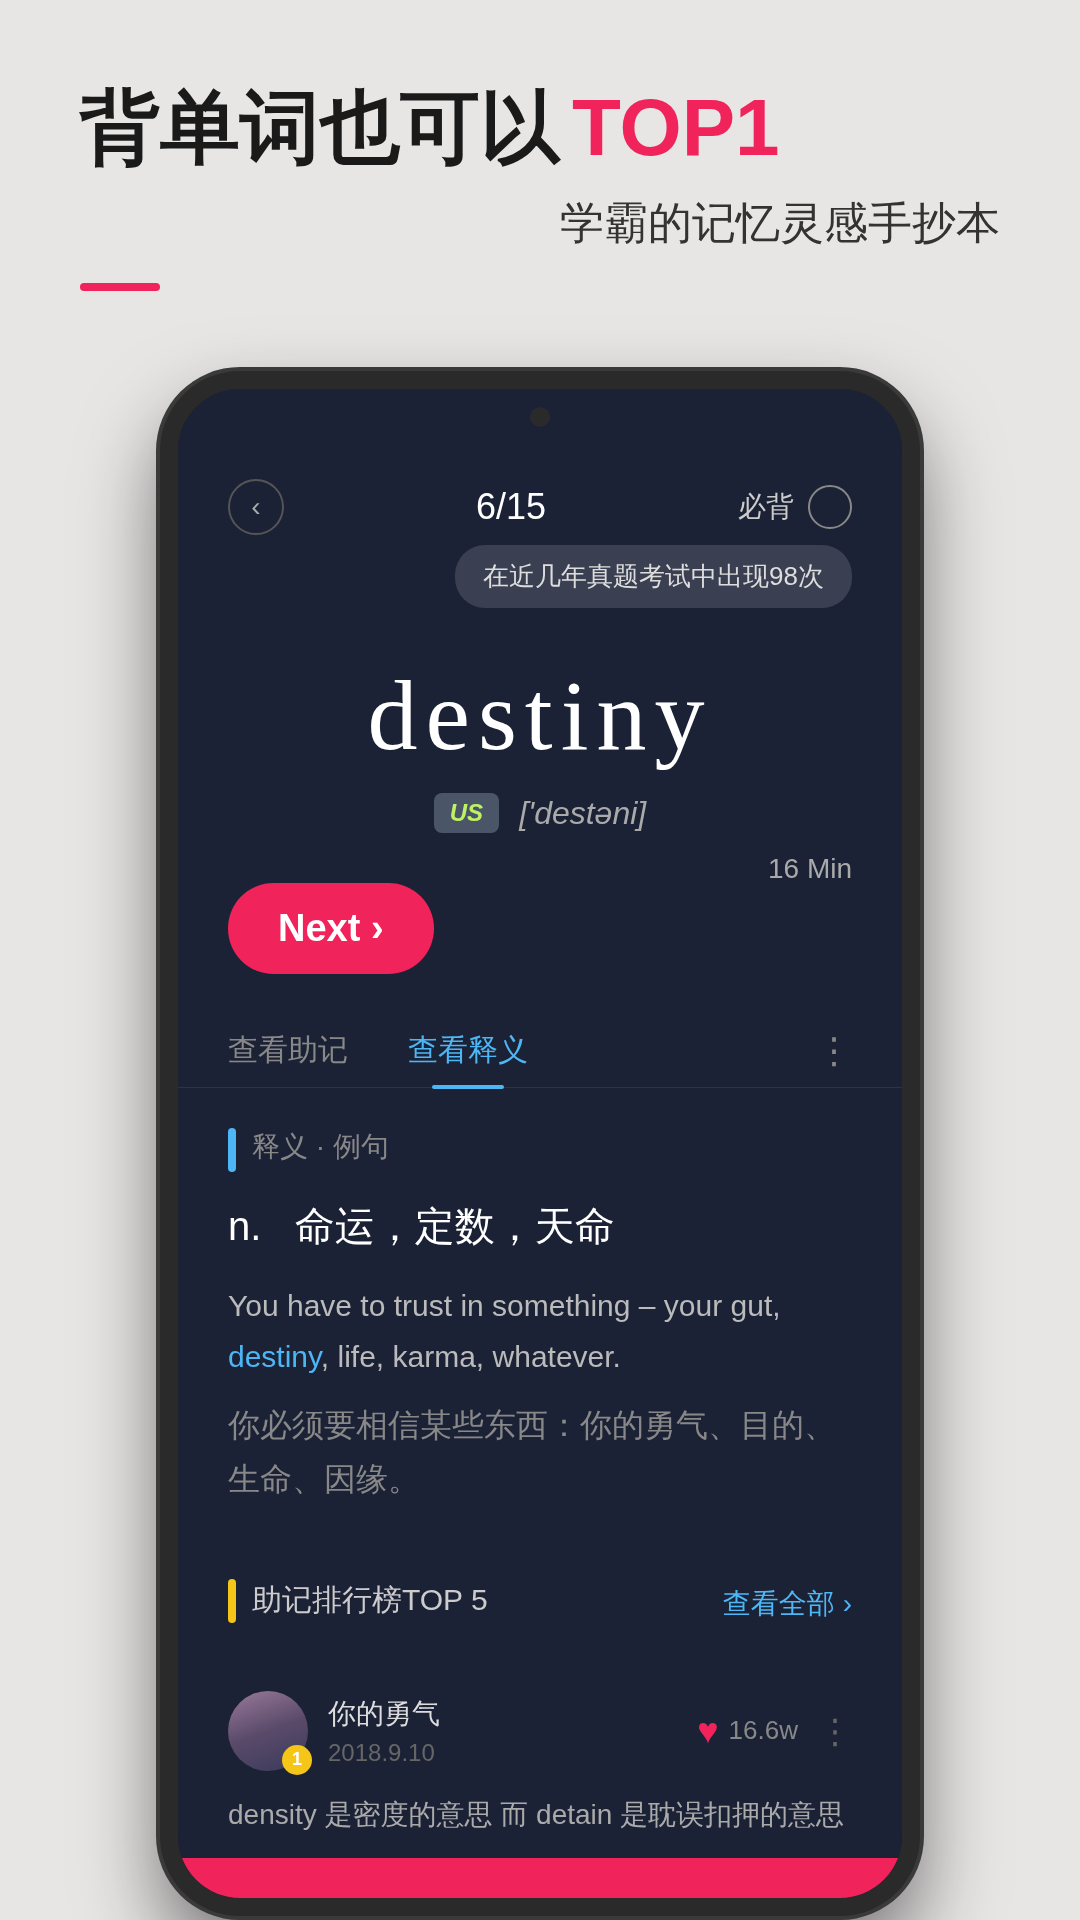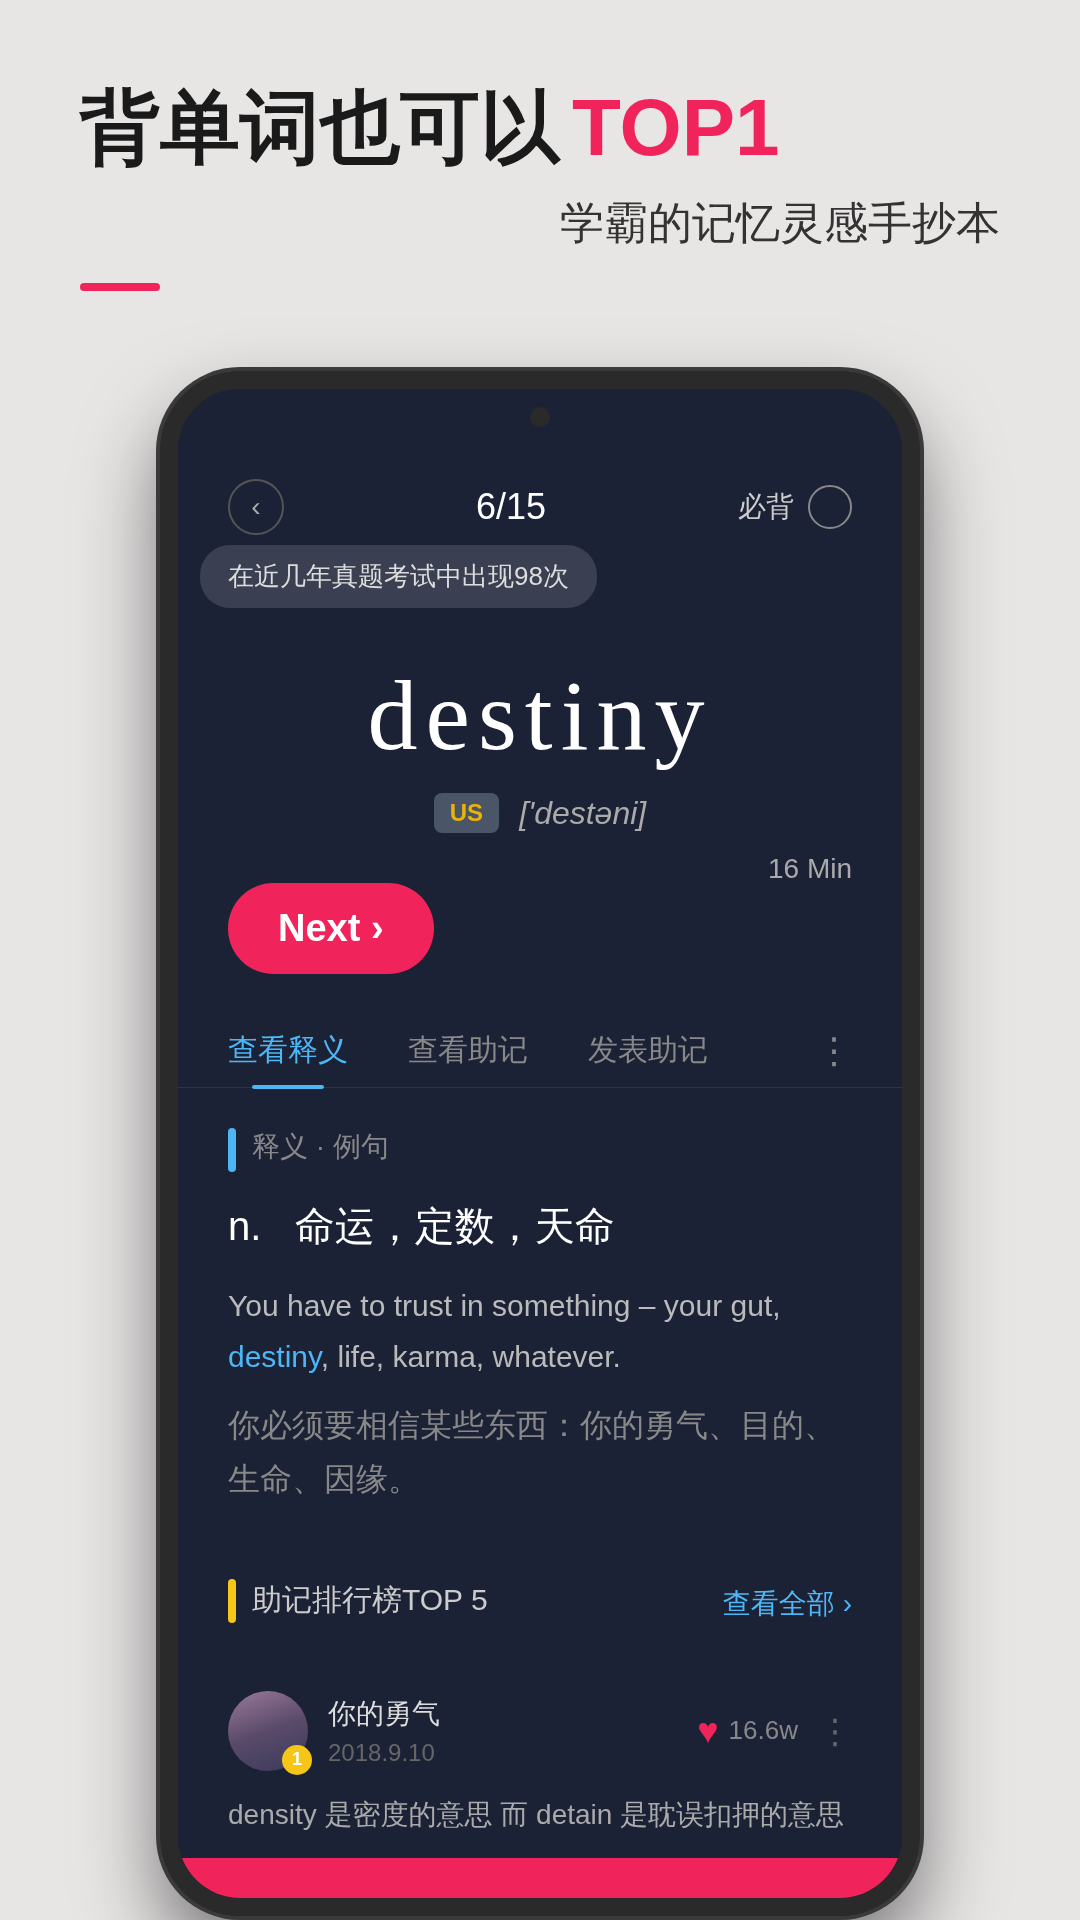--- a/index.html
+++ b/index.html
@@ -152,7 +152,7 @@
     
     .tooltip-wrap {
       display: flex;
-      justify-content: flex-start;
+      justify-content: flex-end;
       padding: 0 50px 10px 22px;
     }
 

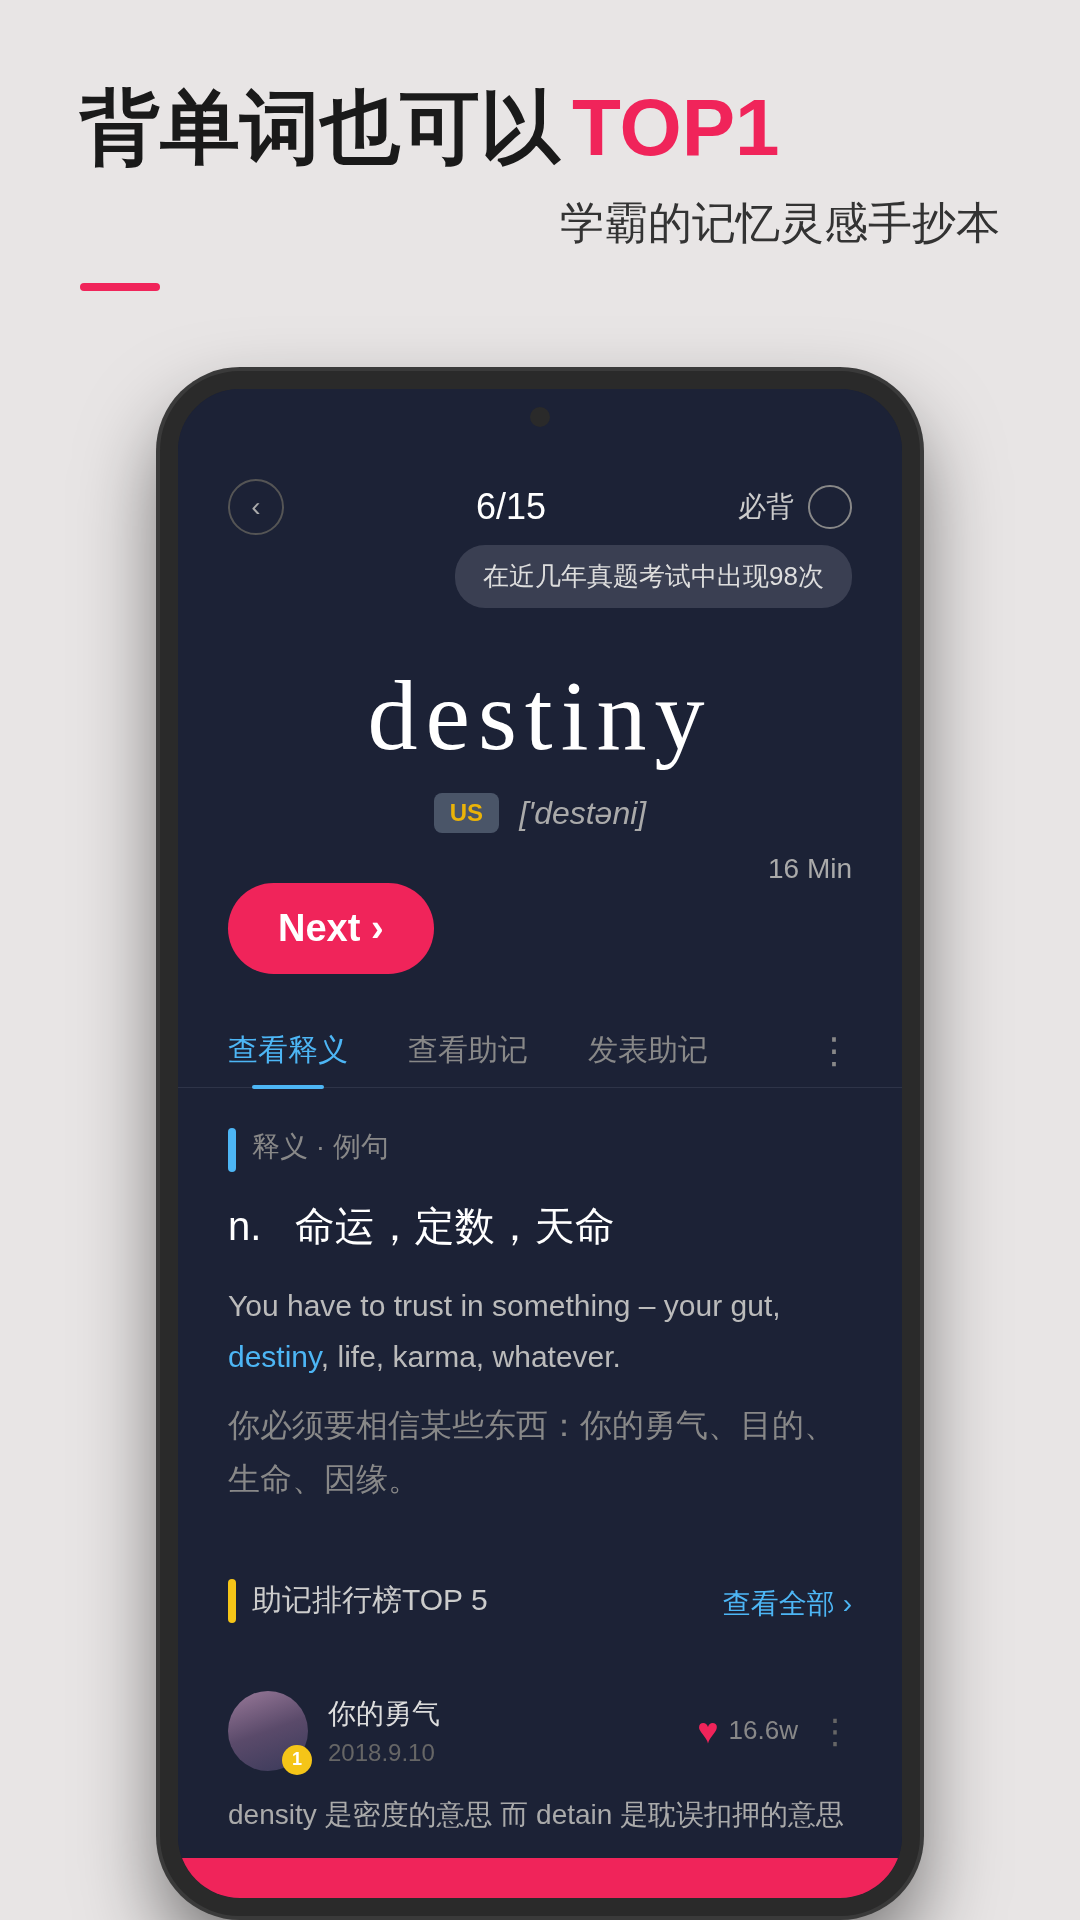--- a/index.html
+++ b/index.html
@@ -188,11 +188,12 @@
 
     .phonetic-badge {
       background: #4a5568;
-      color: #eab308;
+      color: #bef264;
       font-size: 24px;
       padding: 6px 16px;
       border-radius: 8px;
       font-weight: 600;
+      font-style: italic;
     }
 
     .phonetic-text {

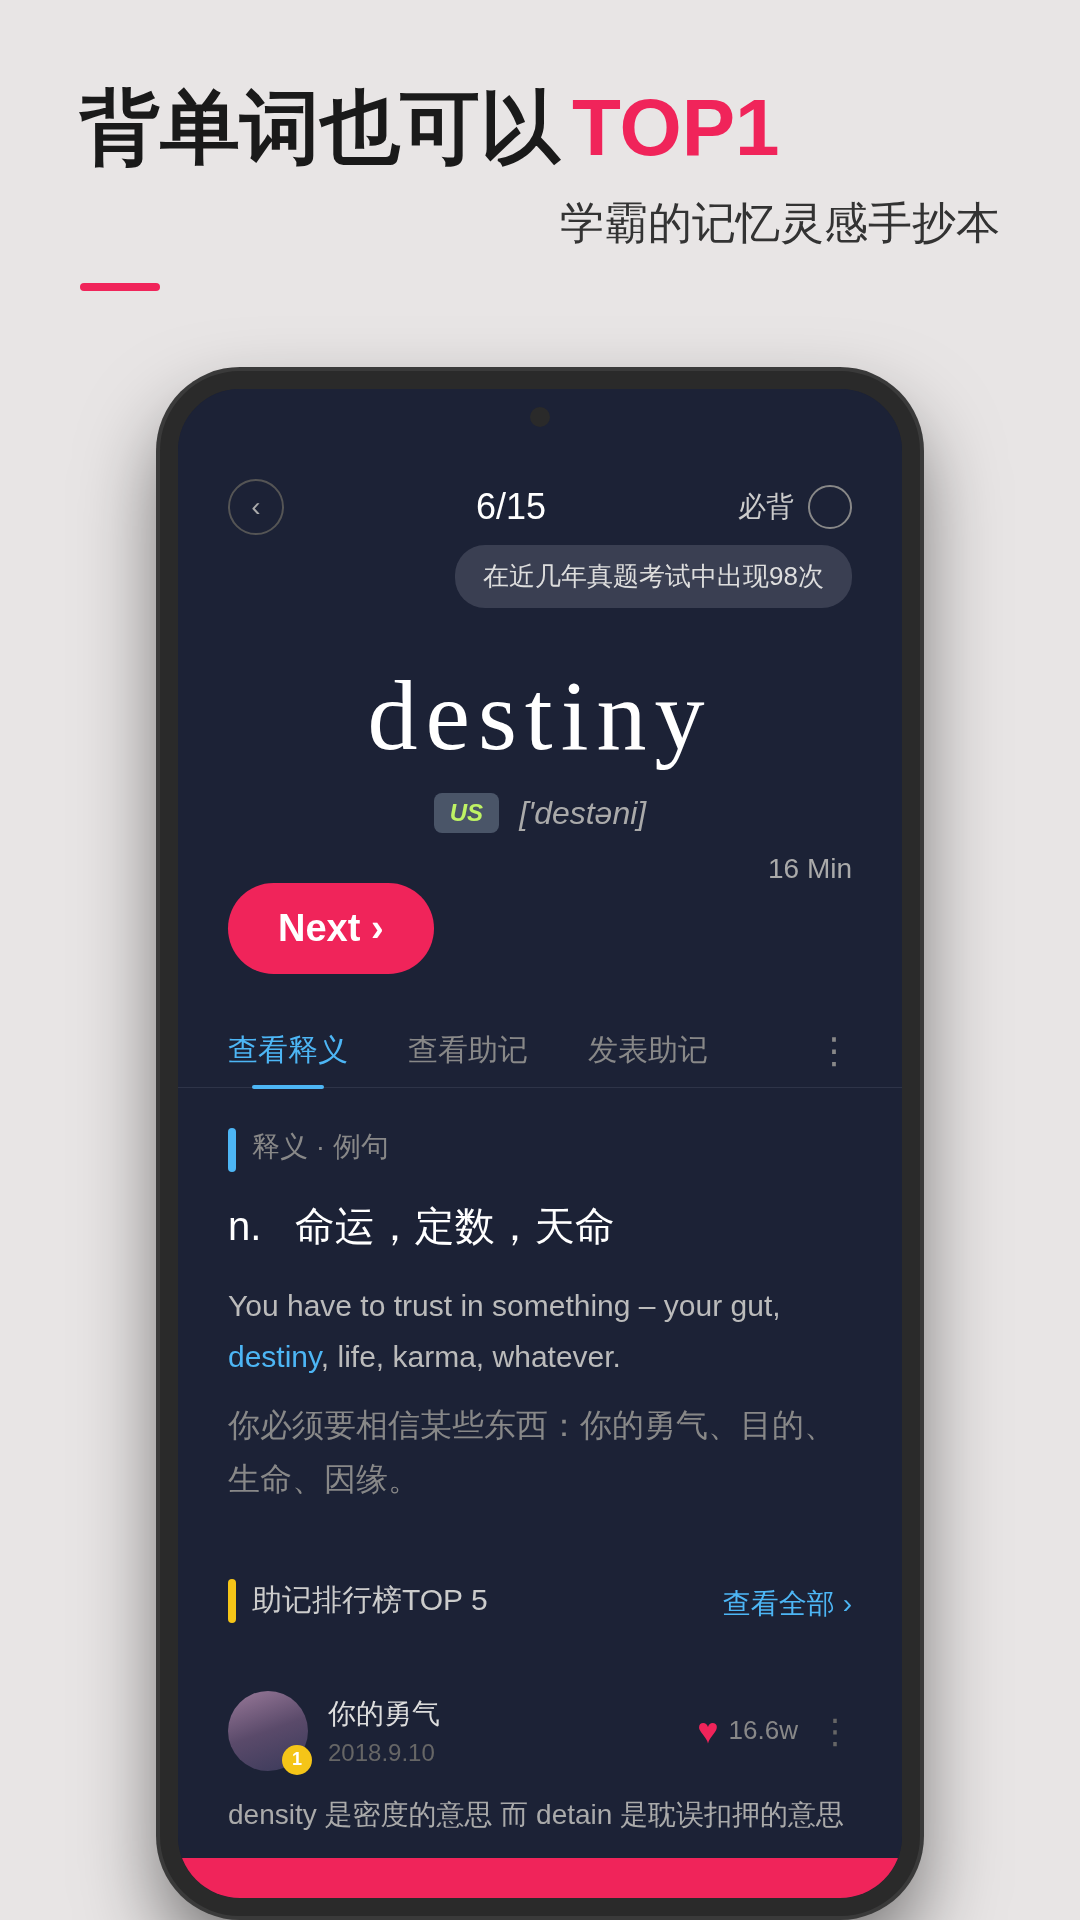--- a/index.html
+++ b/index.html
@@ -522,11 +522,11 @@
       </div>
 
       <div class="tab-bar">
+        <div class="tab-item">
+          <span>查看助记</span>
+        </div>
         <div class="tab-item active">
           <span>查看释义</span>
-        </div>
-        <div class="tab-item">
-          <span>查看助记</span>
         </div>
         <div class="tab-item">
           <span>发表助记</span>

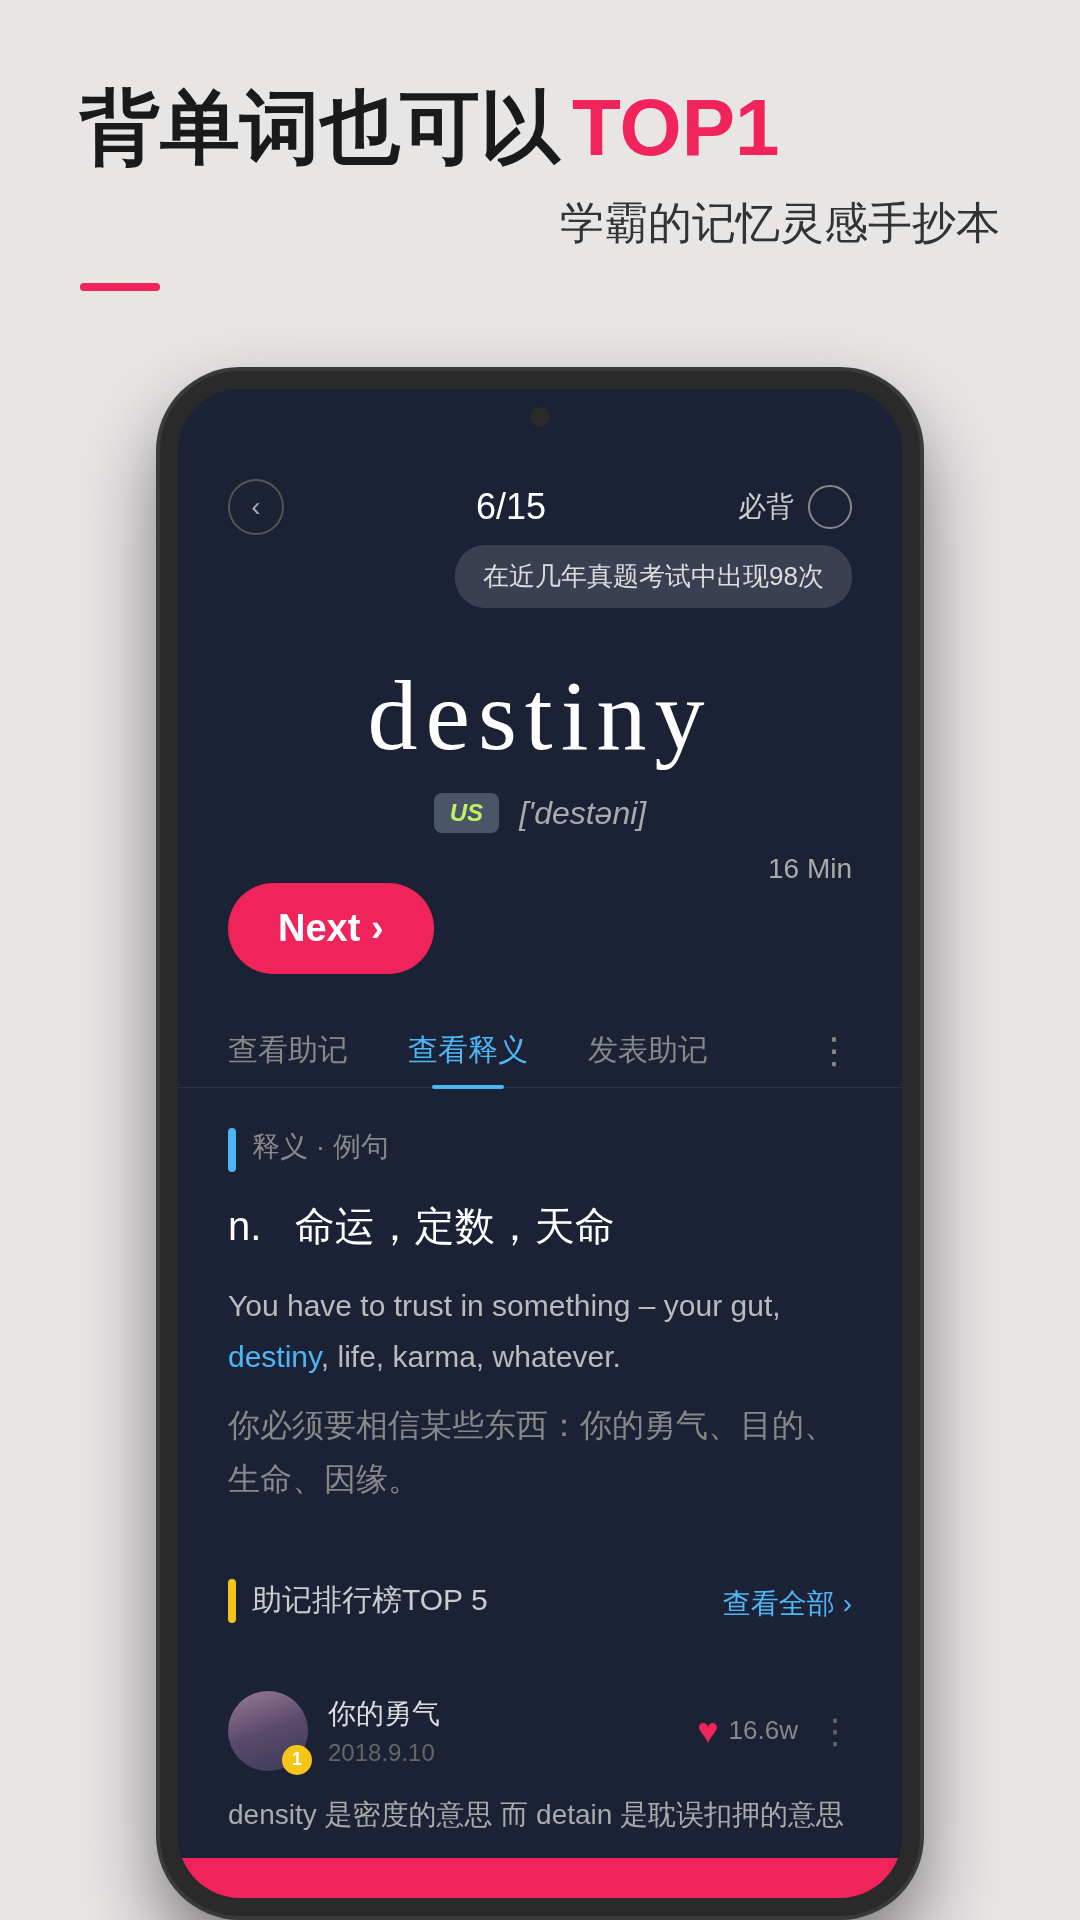--- a/index.html
+++ b/index.html
@@ -528,9 +528,6 @@
         <div class="tab-item active">
           <span>查看释义</span>
         </div>
-        <div class="tab-item">
-          <span>发表助记</span>
-        </div>
         <div class="tab-more">⋮</div>
       </div>
 

